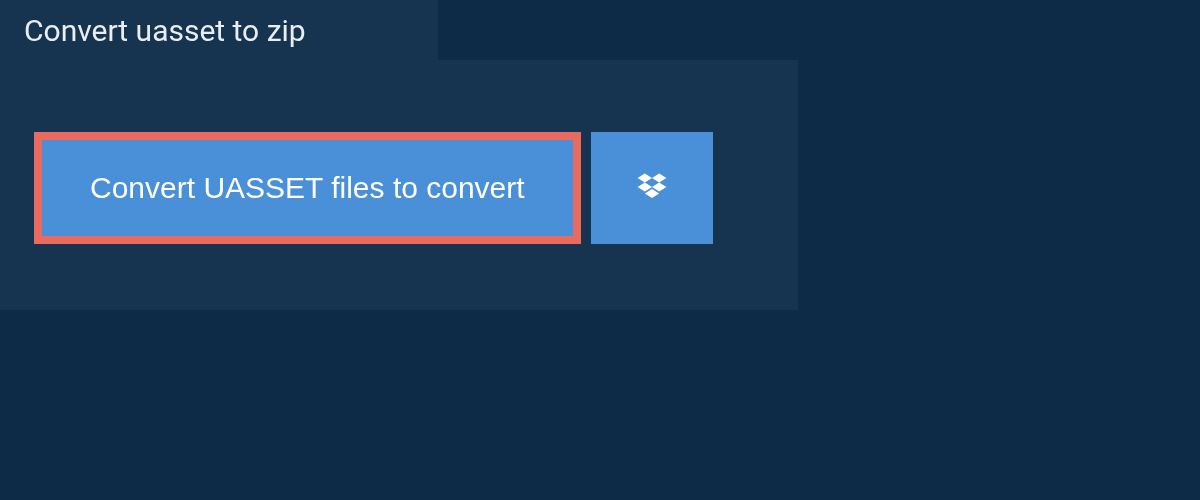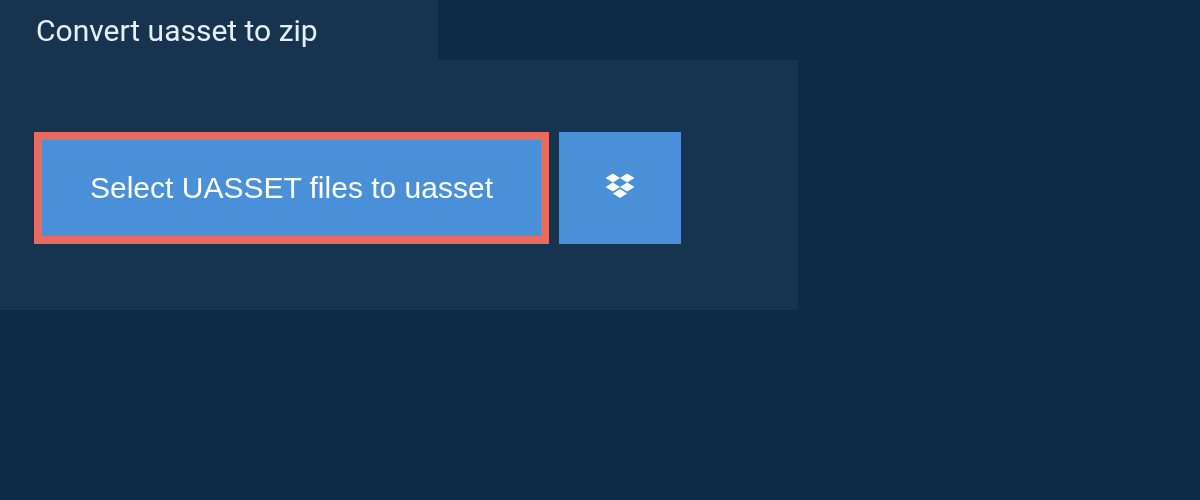--- a/index.html
+++ b/index.html
@@ -27,7 +27,7 @@
     background: #16344f;
     display: flex;
     align-items: center;
-    padding-left: 36px;
+    padding-left: 24px;
   }
   .tab-title {
     color: #e8eef4;

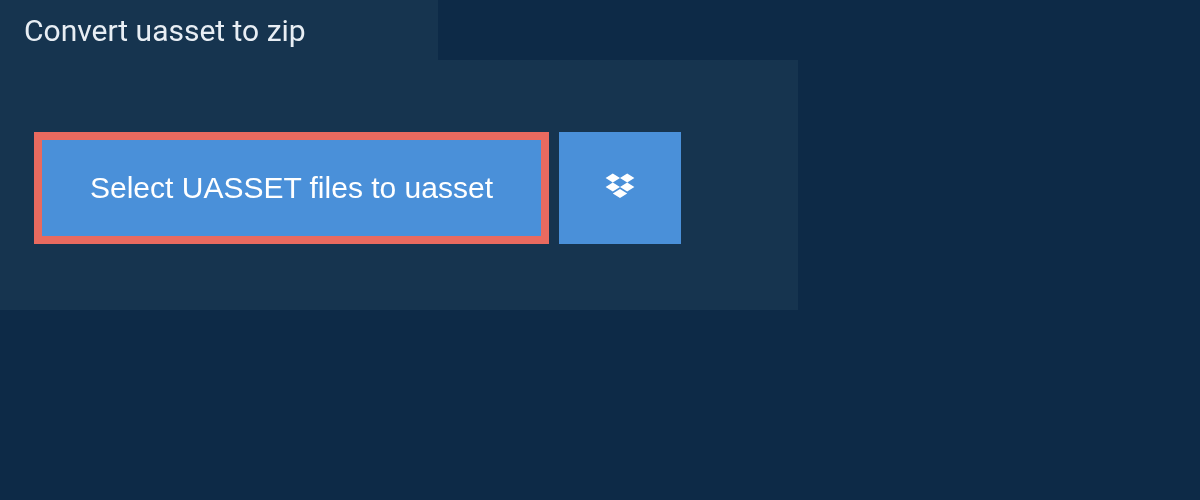--- a/index.html
+++ b/index.html
@@ -79,7 +79,7 @@
   </div>
   <div class="button-row">
     <button class="select-button">
-      <span>Select UASSET files to uasset</span>
+      <span>Convert UASSET files to convert</span>
     </button>
     <button class="dropbox-button">
       <span class="dropbox-icon">

